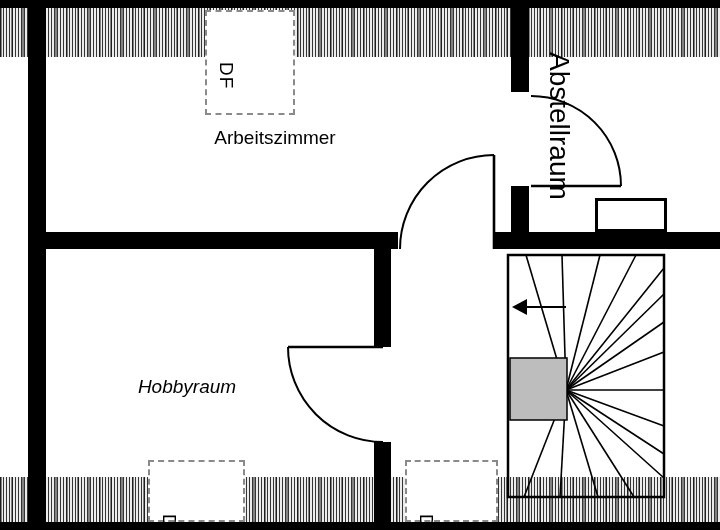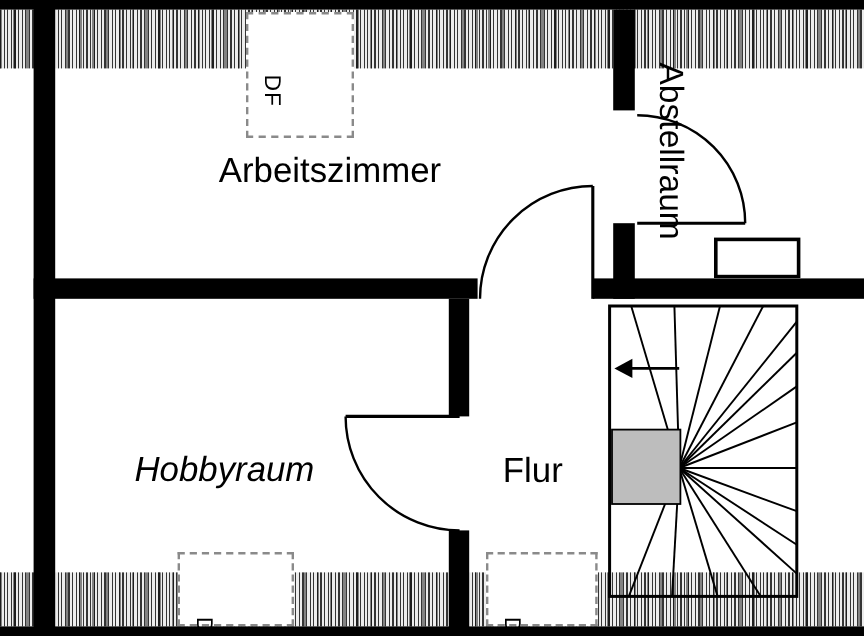--- a/index.html
+++ b/index.html
@@ -26,7 +26,7 @@
   }
 
   .label{position:absolute;white-space:nowrap;line-height:1.1;}
-  .room-label{font-size:29px;text-align:center;}
+  .room-label{font-size:19px;text-align:center;}
   .vtext{writing-mode:vertical-rl;}
   .df-label{position:absolute;font-size:19px;writing-mode:vertical-rl;letter-spacing:1px;}
 

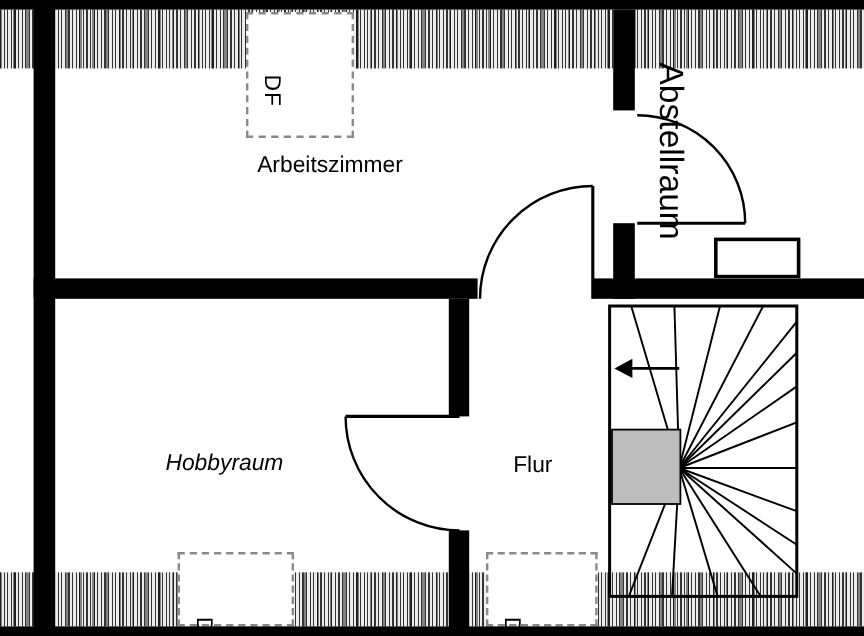--- a/index.html
+++ b/index.html
@@ -118,7 +118,6 @@
 
   <div class="label room-label" style="left:92px;top:377px;width:190px;font-style:italic;">Hobbyraum</div>
 
-  <div class="label room-label" style="left:403px;top:378px;width:82px;">Flur</div>
 
 </div>
 

